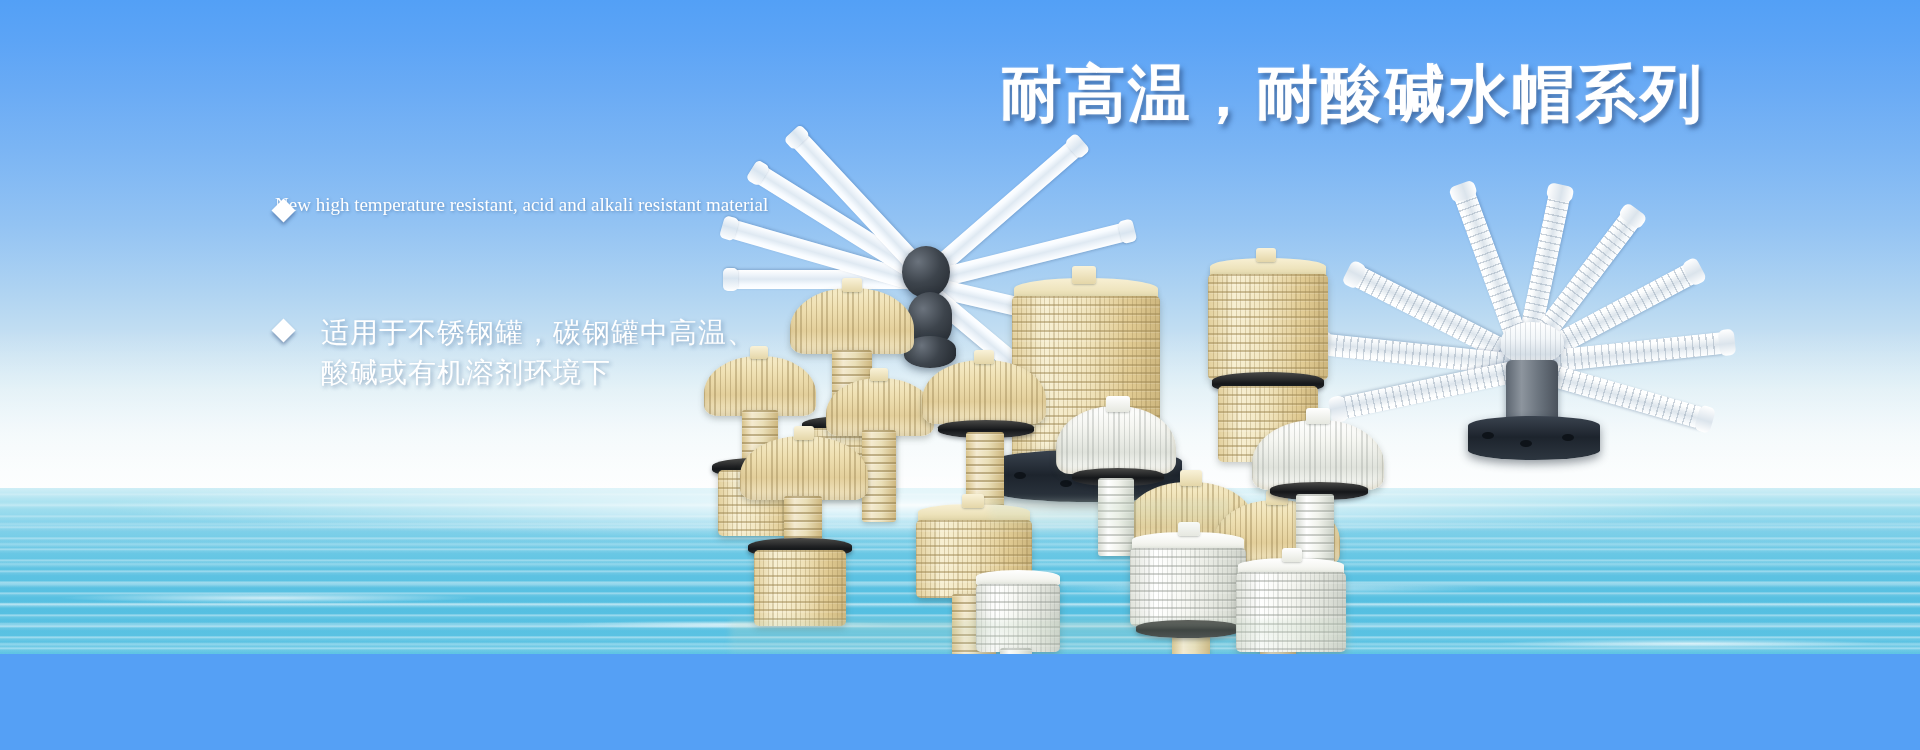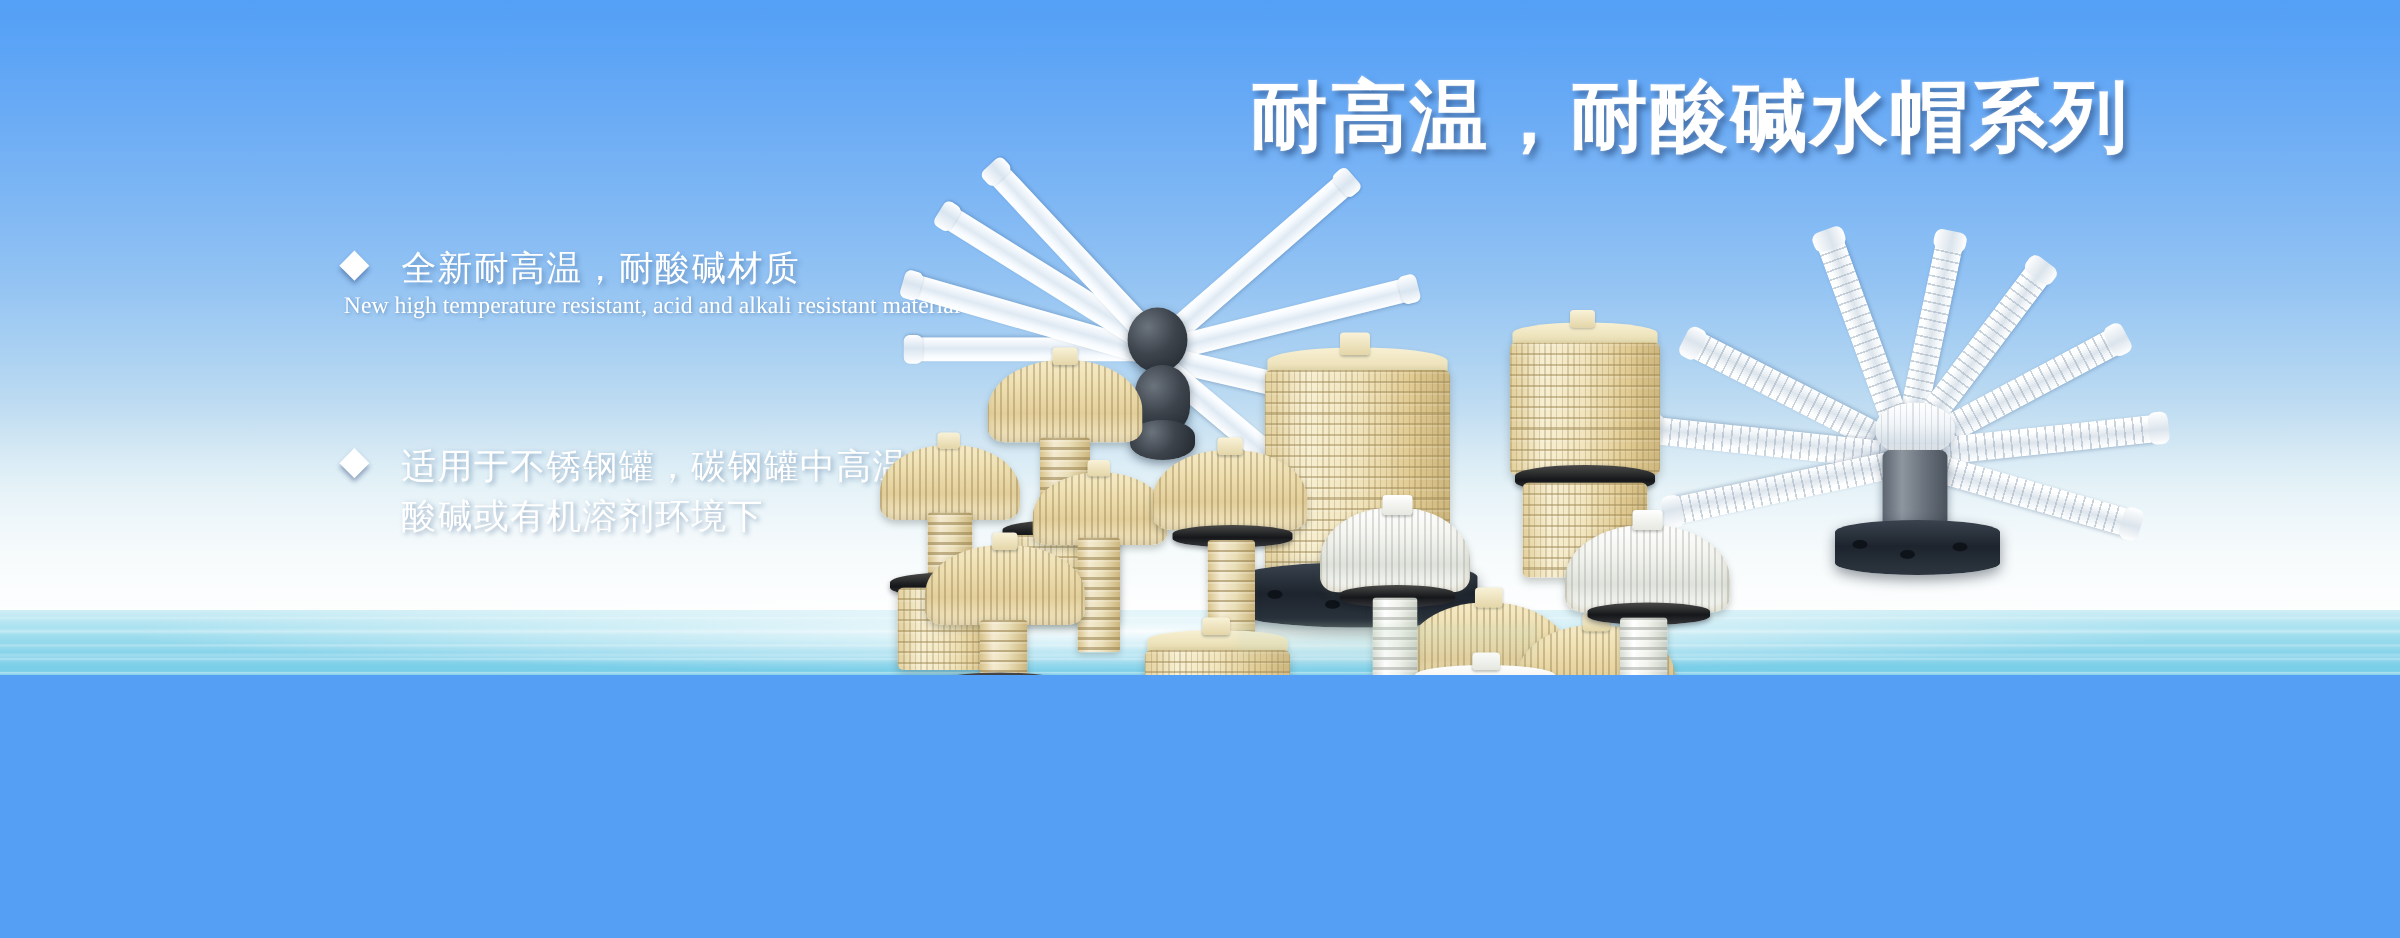--- a/index.html
+++ b/index.html
@@ -9,7 +9,7 @@
     font-family:"Liberation Sans","DejaVu Sans",sans-serif;
     background:#55a0f5;
   }
-  .banner{position:relative;width:1920px;height:540px;overflow:hidden;}
+  .banner{position:relative;width:1920px;height:654px;overflow:hidden;}
 
   
   .sky{

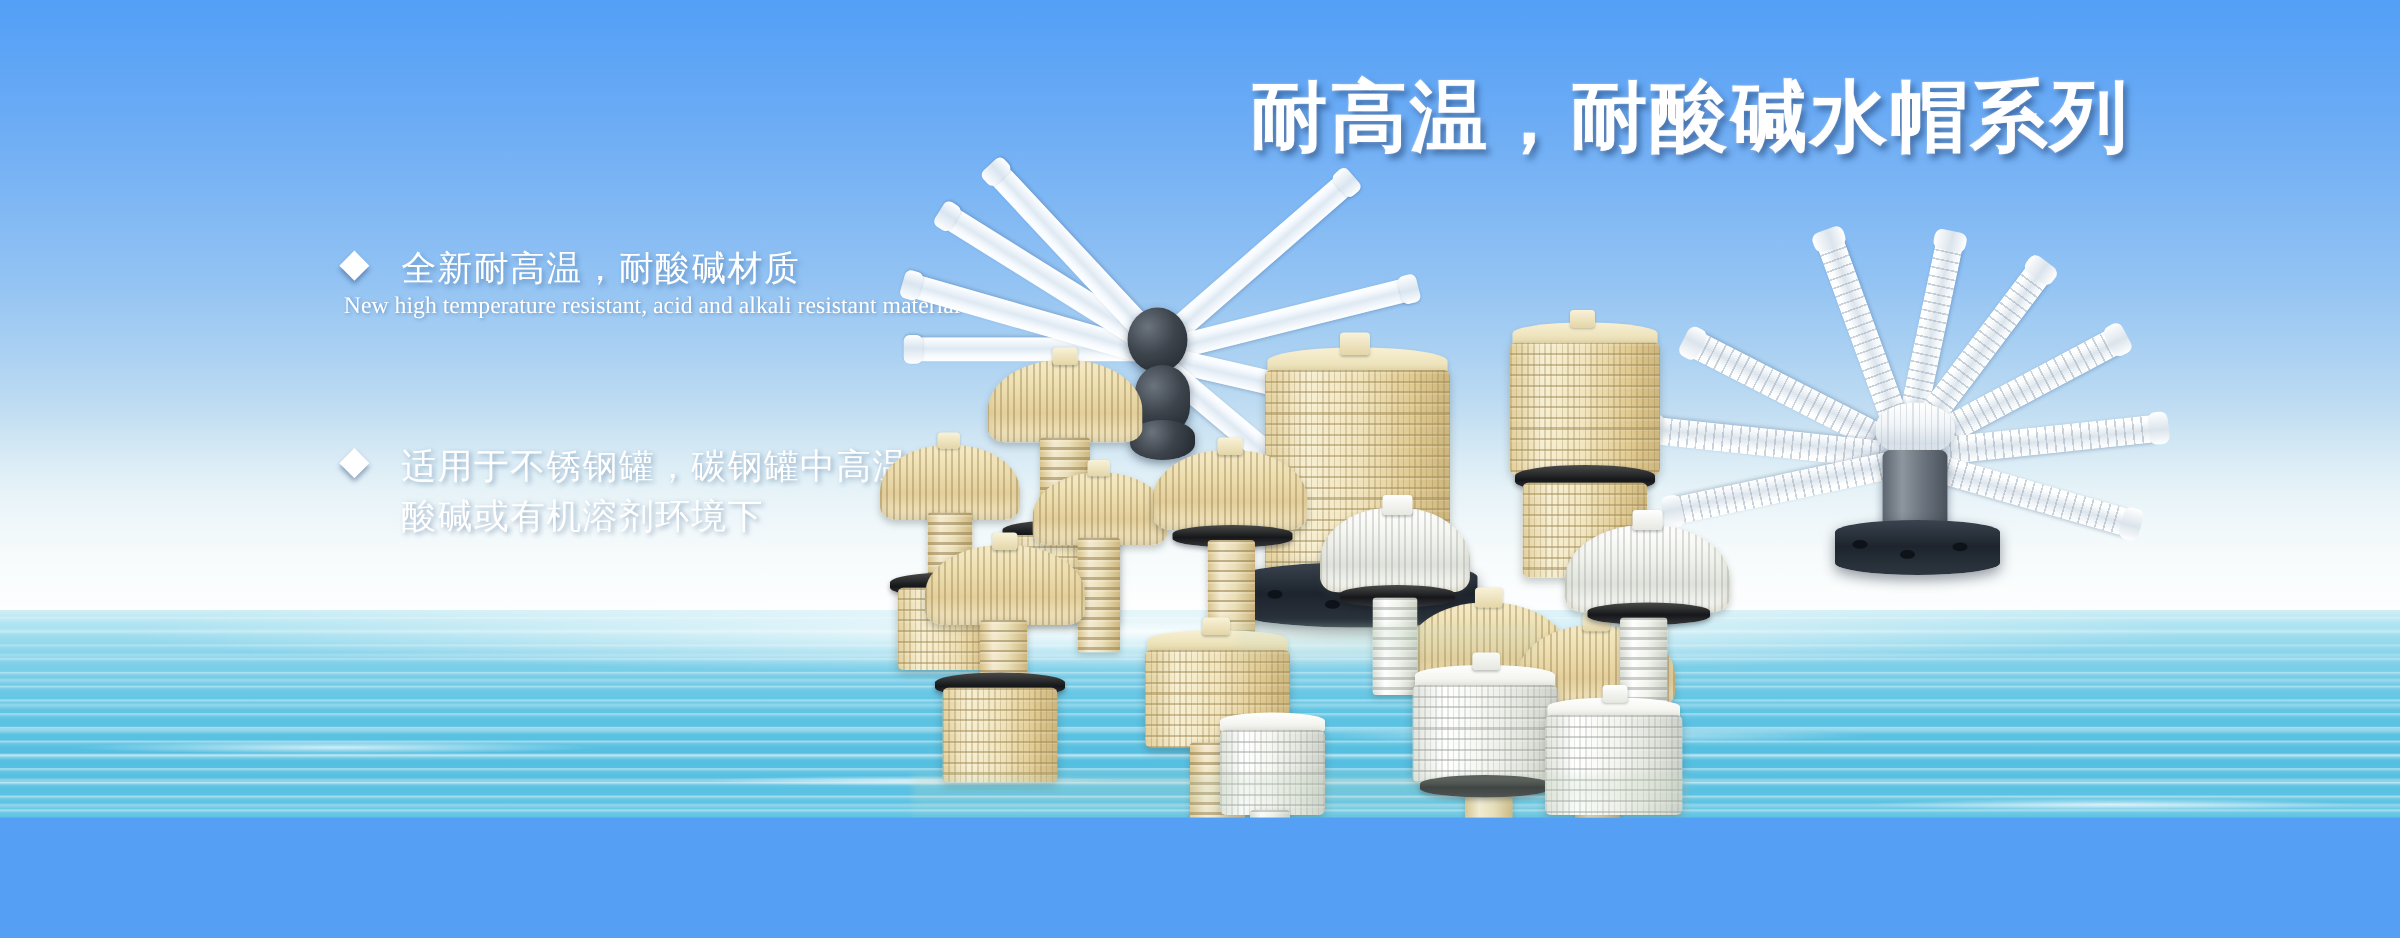--- a/index.html
+++ b/index.html
@@ -268,7 +268,6 @@
 
     <div class="bullet b1">
       <span class="dia"></span>
-      <div class="b-cn">全新耐高温，耐酸碱材质</div>
       <div class="b-en">New high temperature resistant, acid and alkali resistant material</div>
     </div>
 

